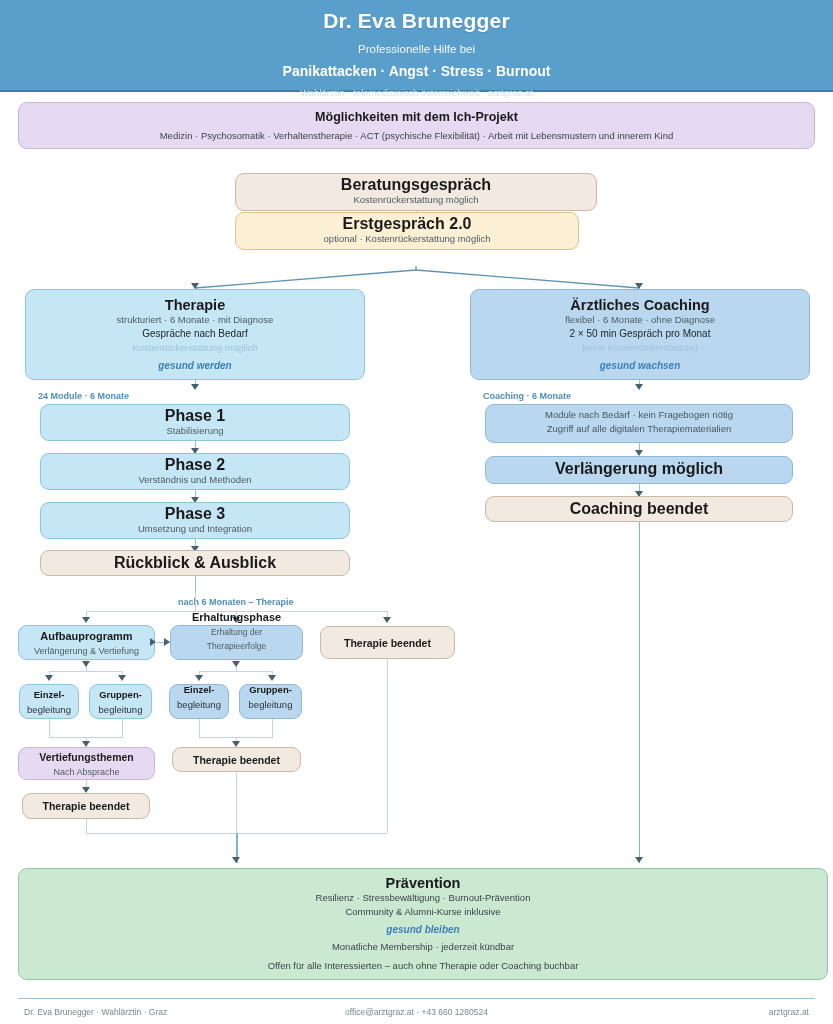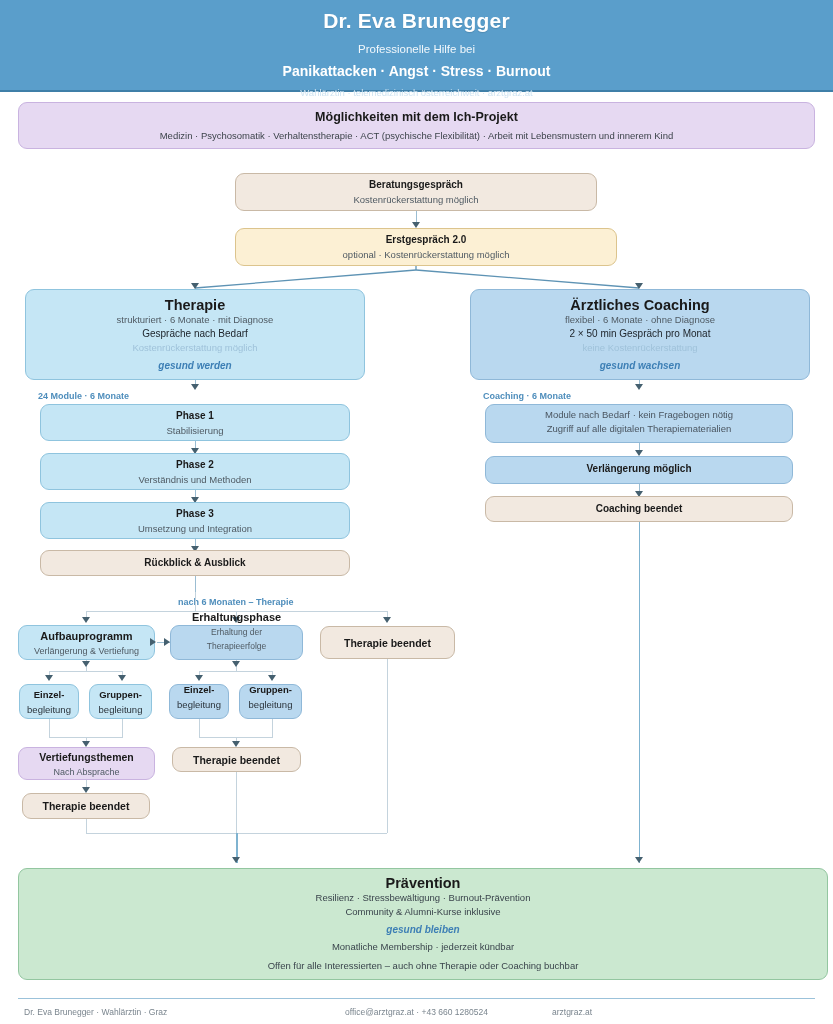--- a/index.html
+++ b/index.html
@@ -40,7 +40,7 @@
     text-align:center;
     padding:6px 10px;
   }
-  .node .t1{font-size:10px;font-weight:bold;color:#1a1a1a;line-height:16px;}
+  .node .t1{font-size:16px;font-weight:bold;color:#1a1a1a;line-height:16px;}
   .node .t1.big{font-size:14.5px;}
   .node .t2{font-size:9.5px;color:#4f5a63;line-height:14px;}
   .node .t2.dark{color:#20272e;font-size:10px;}

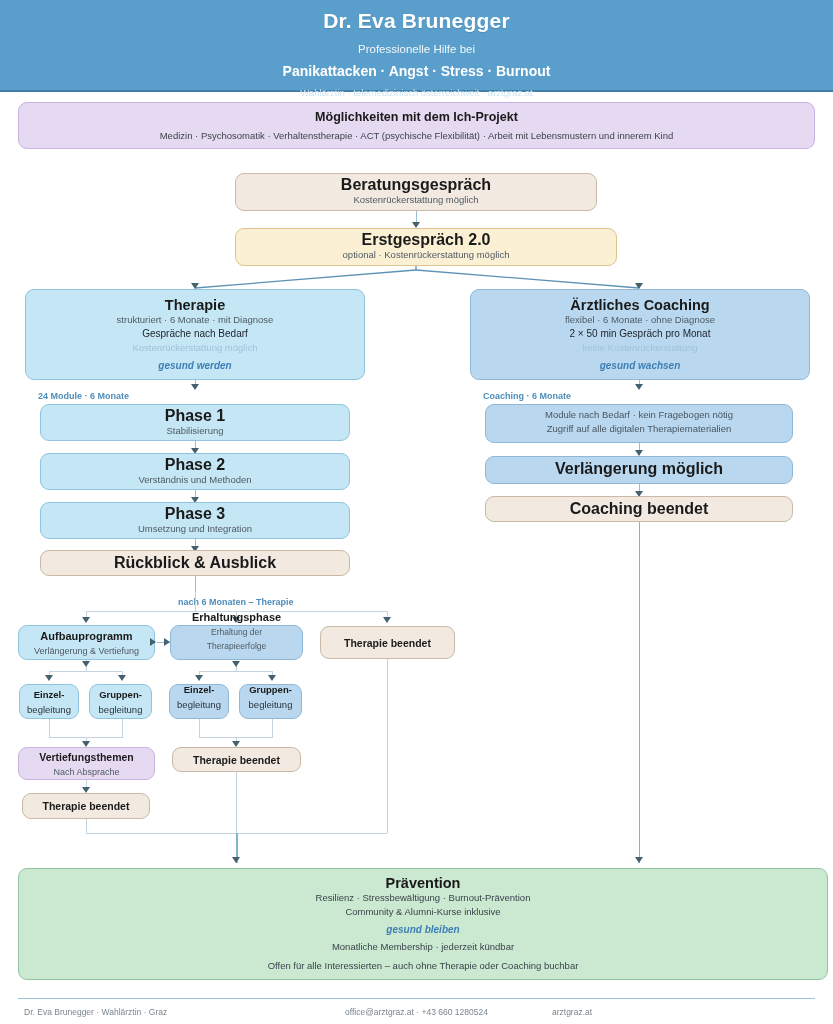--- a/index.html
+++ b/index.html
@@ -116,7 +116,7 @@
   <div class="conn v" style="left:416px;top:211px;height:14px;"></div>
   <div class="arrow" style="left:412px;top:222px;"></div>
 
-  <div class="node cream" style="left:235px;top:228px;width:382px;height:38px;">
+  <div class="node cream" style="left:235px;top:212px;width:344px;height:38px;">
     <div class="t1">Erstgespräch 2.0</div>
     <div class="t2">optional · Kostenrückerstattung möglich</div>
   </div>

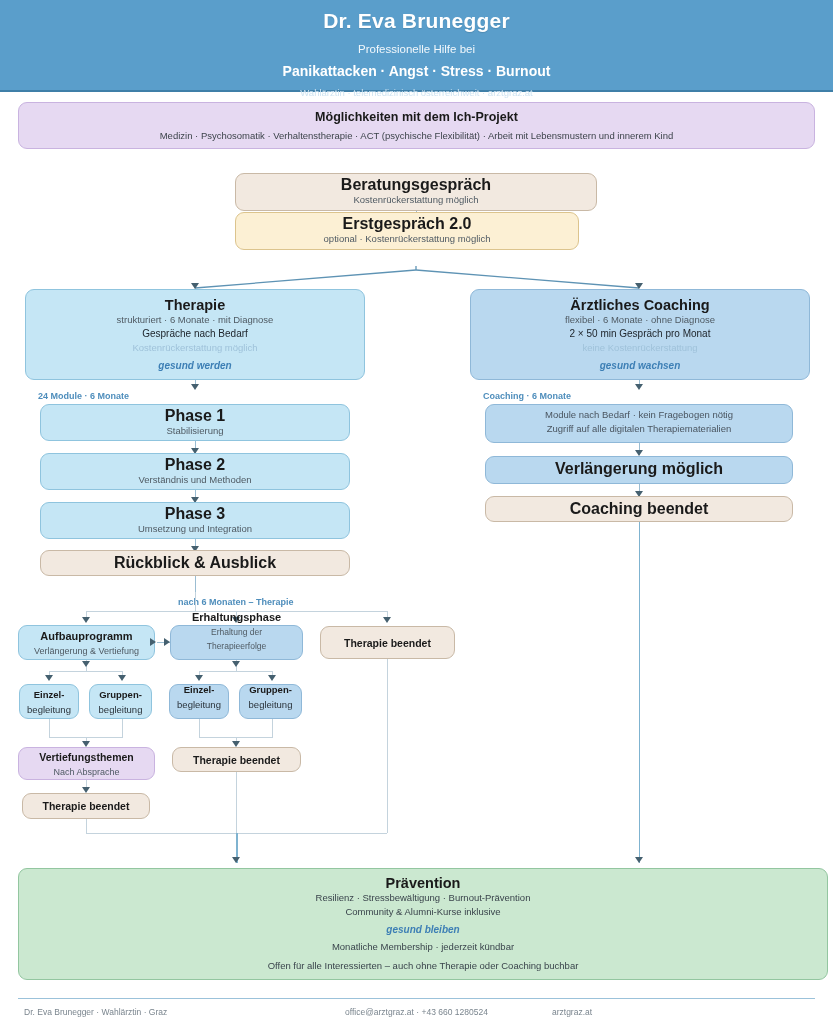--- a/index.html
+++ b/index.html
@@ -89,7 +89,7 @@
   }
   .footer .f-left{width:33%;text-align:left;padding-left:6px;box-sizing:border-box;}
   .footer .f-mid{width:34%;text-align:center;}
-  .footer .f-right{width:33%;padding-right:6px;box-sizing:border-box;}
+  .footer .f-right{width:33%;text-align:right;padding-right:6px;box-sizing:border-box;}
 </style>
 </head>
 <body>

